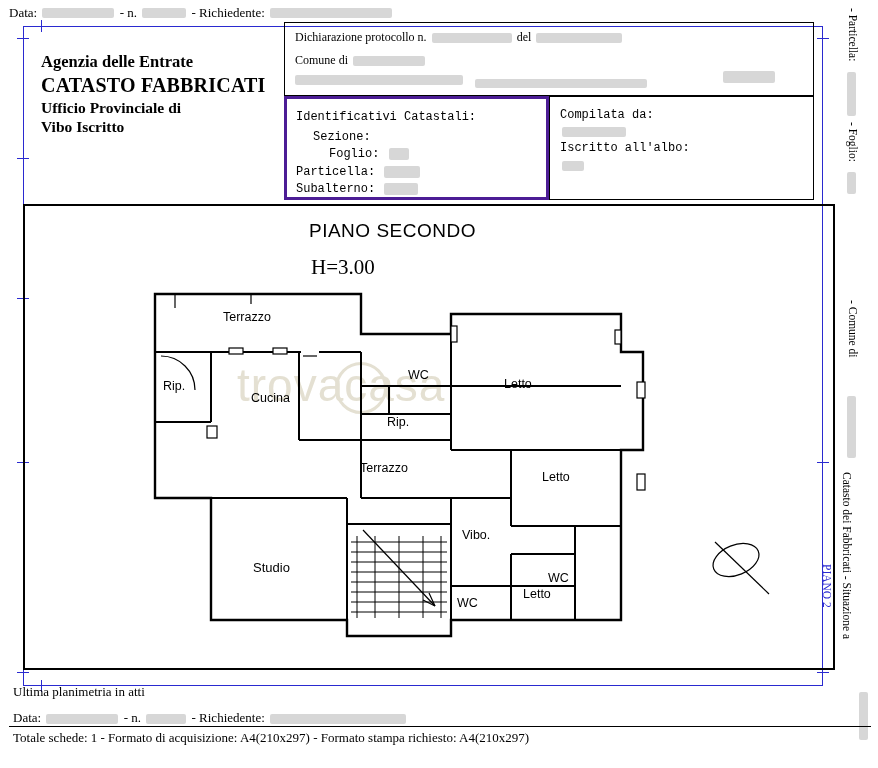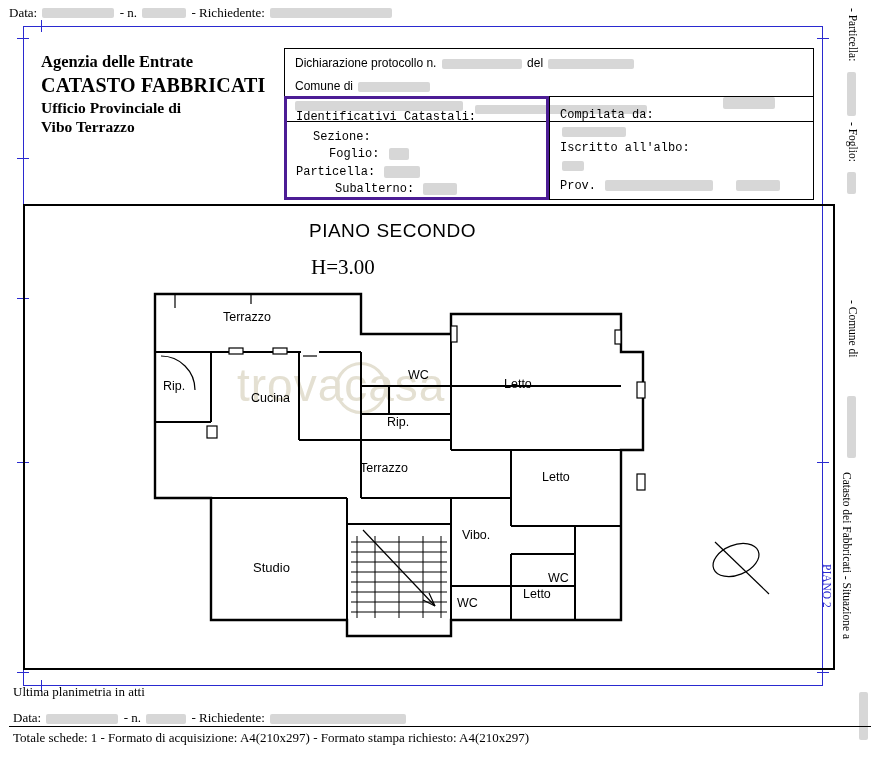--- a/index.html
+++ b/index.html
@@ -75,9 +75,8 @@
     width: 530px; height: 74px;
     border: 1px solid #000;
     box-sizing: border-box;
-    font-family: Liberation Sans, sans-serif;
+    font-family: Liberation Serif, serif;
     font-size: 12px;
-    margin-top: 26px;
   }
   .decl-box .l1 { position: absolute; left: 10px; top: 7px; white-space: nowrap; }
   .decl-box .l2 { position: absolute; left: 10px; top: 30px; white-space: nowrap; }

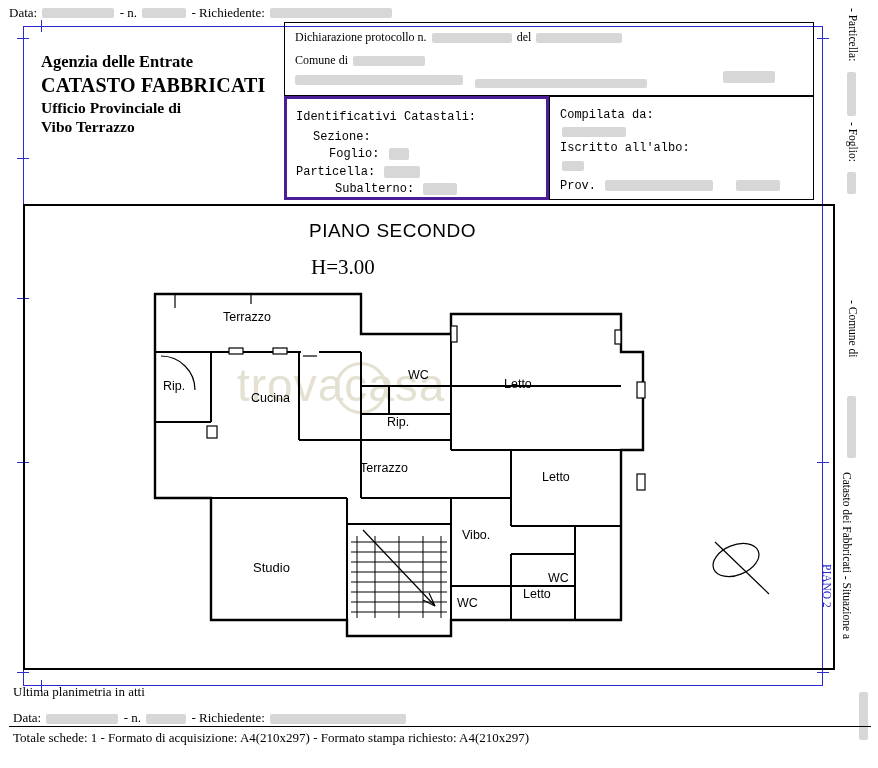--- a/index.html
+++ b/index.html
@@ -259,7 +259,7 @@
     <div class="agency-1">Agenzia delle Entrate</div>
     <div class="agency-2">CATASTO FABBRICATI</div>
     <div class="agency-3">Ufficio Provinciale di</div>
-    <div class="agency-4">Vibo Terrazzo</div>
+    <div class="agency-4">Vibo Iscritto</div>
   </div>
 
   <div class="decl-box">

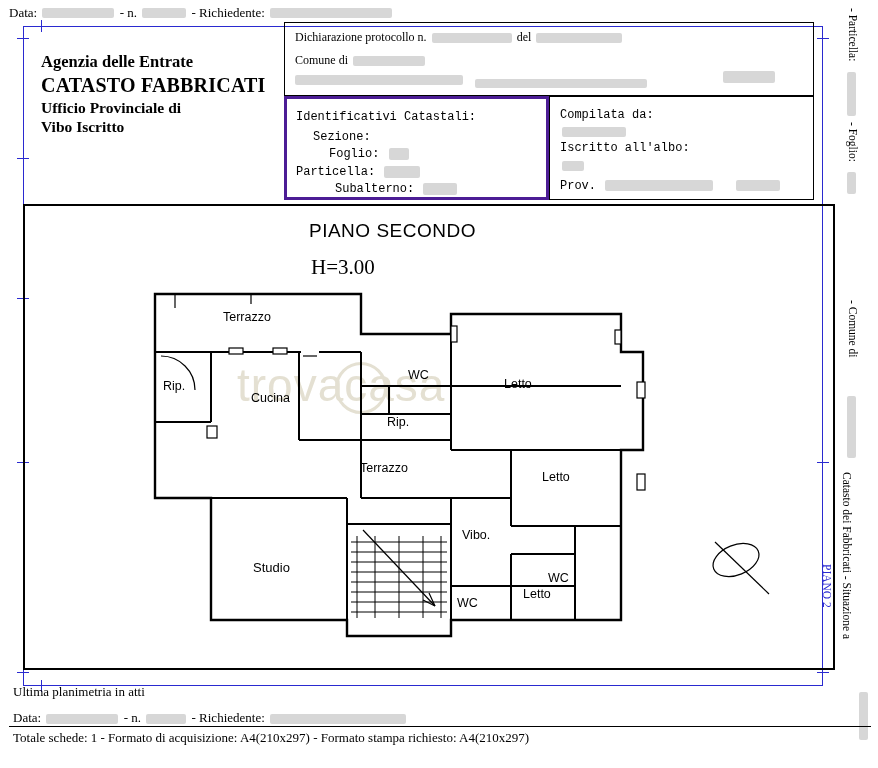--- a/index.html
+++ b/index.html
@@ -289,7 +289,7 @@
       <span>Particella:</span>
       <span class="redact" style="width:36px;height:12px;"></span>
     </div>
-    <div class="row" style="left:9px;top:83px;margin-left:39px;">
+    <div class="row" style="left:9px;top:83px;">
       <span>Subalterno:</span>
       <span class="redact" style="width:34px;height:12px;"></span>
     </div>

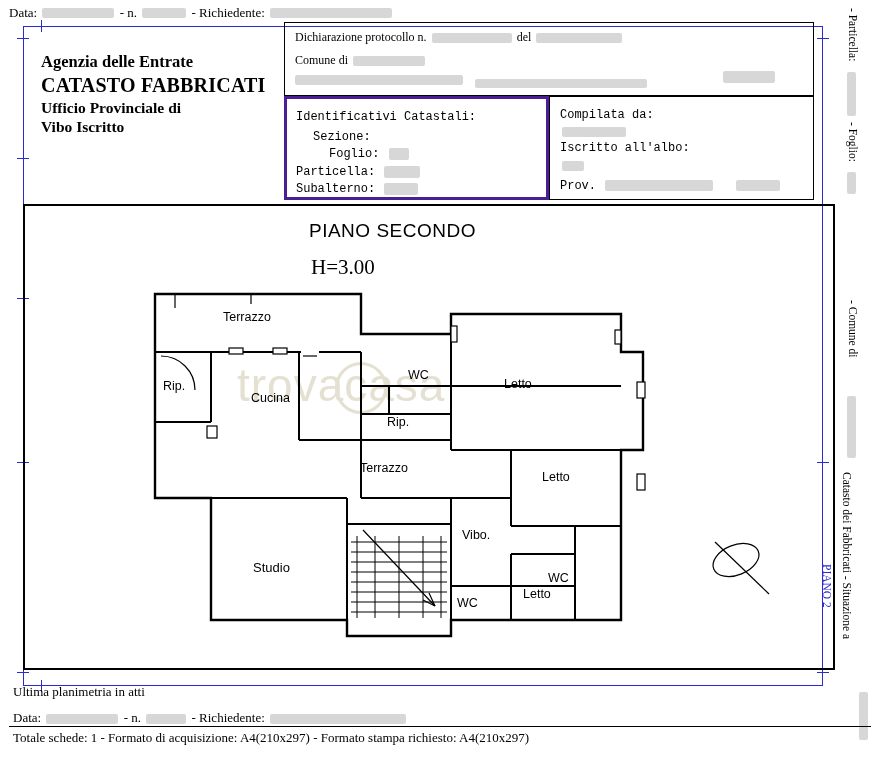--- a/index.html
+++ b/index.html
@@ -303,11 +303,6 @@
     <div class="row" style="left:10px;top:44px;">Iscritto all'albo:</div>
     <div class="row" style="left:10px;top:62px;">
       <span class="redact" style="width:22px;"></span>
-    </div>
-    <div class="row" style="left:10px;top:82px;">
-      <span>Prov.</span>
-      <span class="redact" style="width:108px;height:11px;"></span>
-      <span class="redact" style="width:44px;height:11px;margin-left:14px;"></span>
     </div>
   </div>
 

